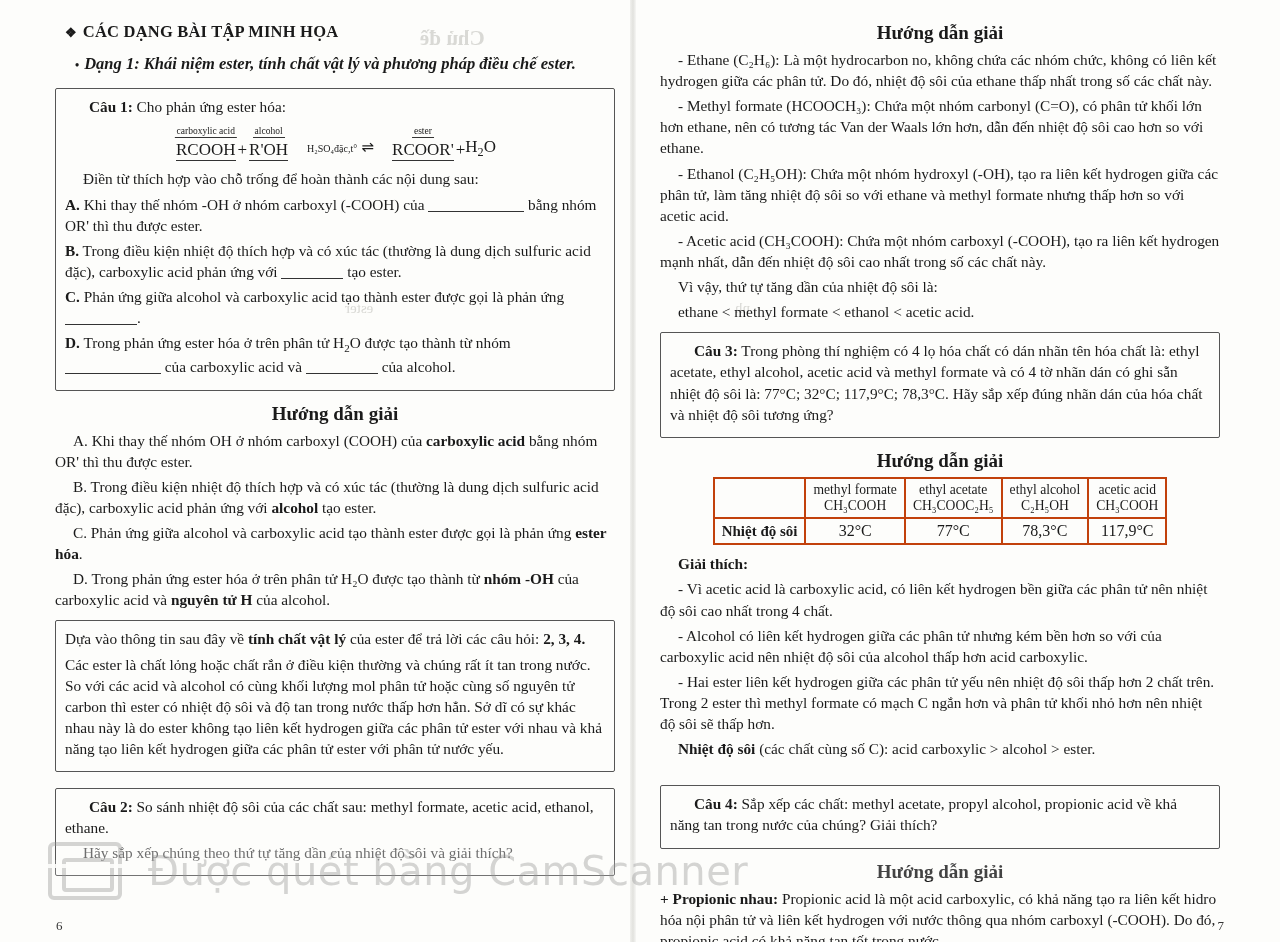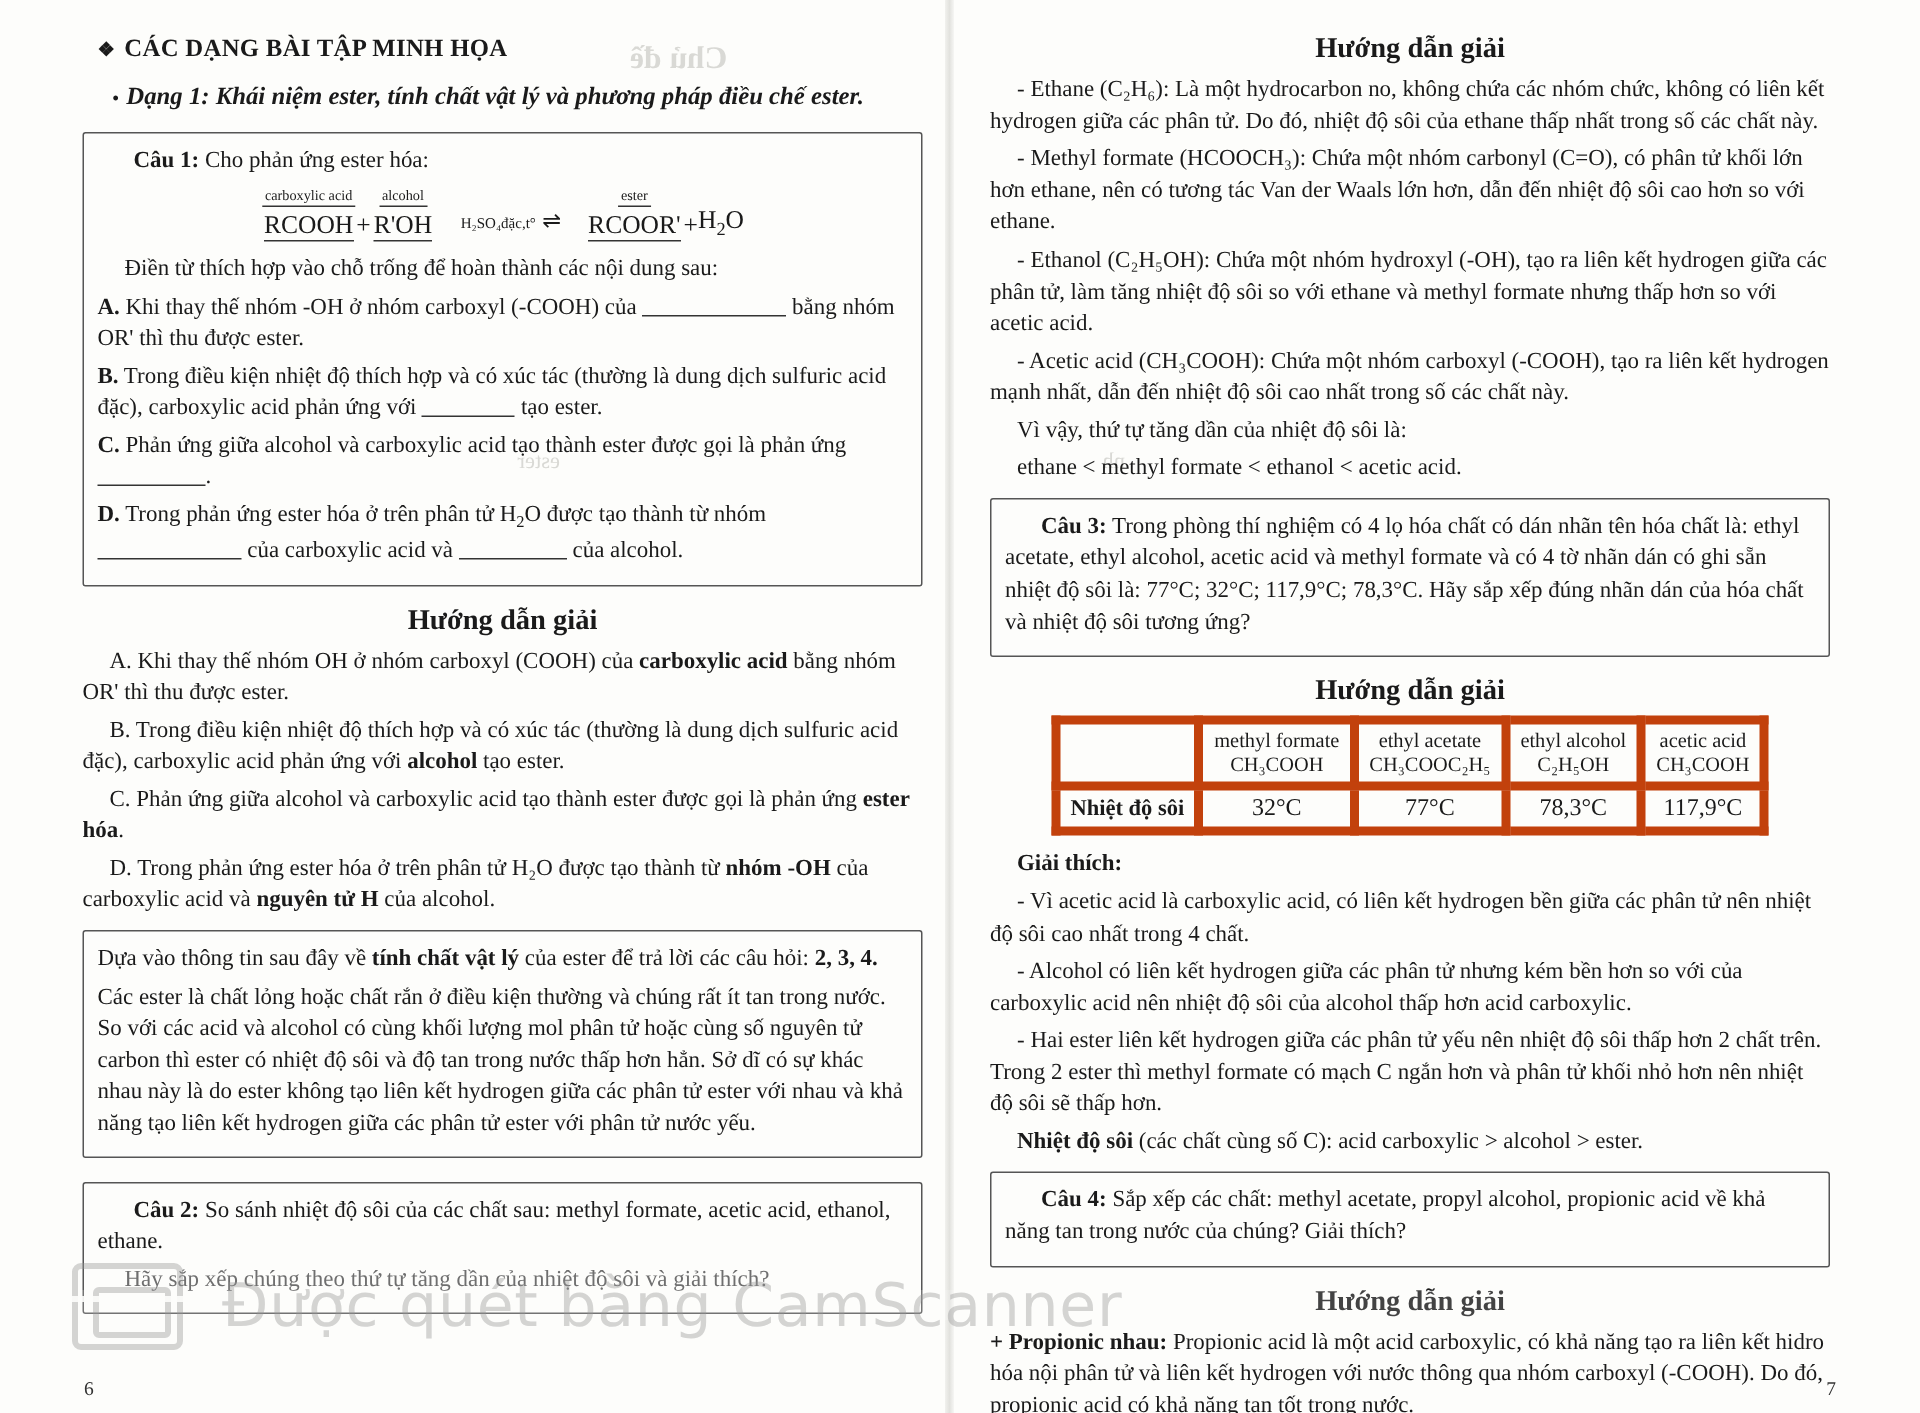--- a/index.html
+++ b/index.html
@@ -131,7 +131,7 @@
     font-size: 14px;
   }
   table.bp td, table.bp th {
-    border: 6px solid #c2410c;
+    border: 2px solid #c2410c;
     padding: 3px 7px;
     text-align: center;
     vertical-align: middle;

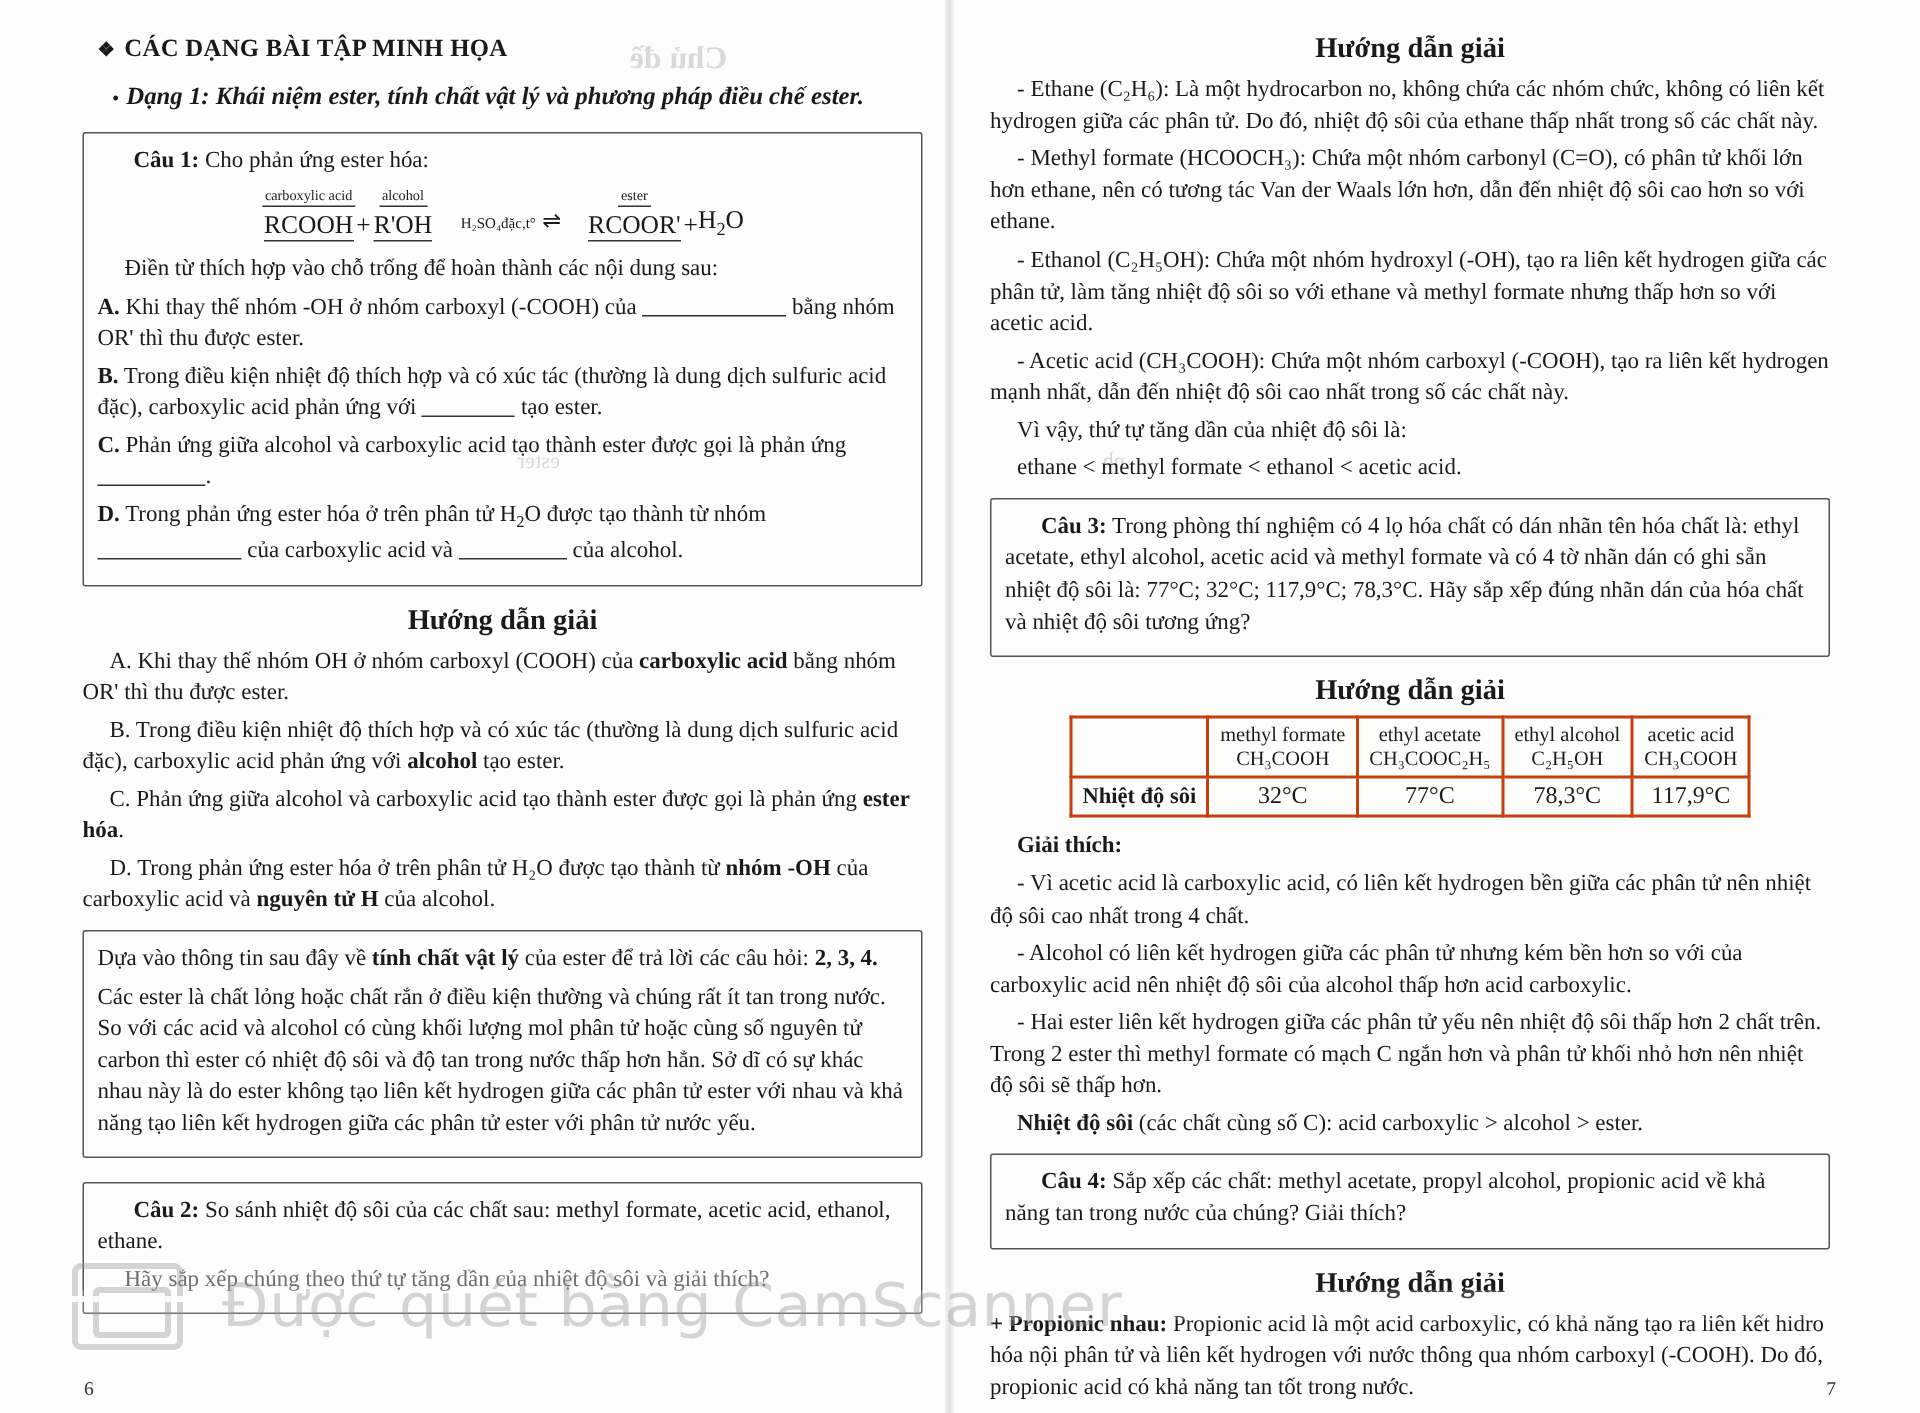--- a/index.html
+++ b/index.html
@@ -343,7 +343,7 @@
     <p class="indent">- Vì acetic acid là carboxylic acid, có liên kết hydrogen bền giữa các phân tử nên nhiệt độ sôi cao nhất trong 4 chất.</p>
     <p class="indent">- Alcohol có liên kết hydrogen giữa các phân tử nhưng kém bền hơn so với của carboxylic acid nên nhiệt độ sôi của alcohol thấp hơn acid carboxylic.</p>
     <p class="indent">- Hai ester liên kết hydrogen giữa các phân tử yếu nên nhiệt độ sôi thấp hơn 2 chất trên. Trong 2 ester thì methyl formate có mạch C ngắn hơn và phân tử khối nhỏ hơn nên nhiệt độ sôi sẽ thấp hơn.</p>
-    <p class="indent" style="margin-bottom:10px;"><span class="b">Nhiệt độ sôi</span><span> (các chất cùng số C): acid carboxylic &gt; alcohol &gt; ester.</span></p>
+    <p class="indent" style="margin-bottom:26px;"><span class="b">Nhiệt độ sôi</span><span> (các chất cùng số C): acid carboxylic &gt; alcohol &gt; ester.</span></p>
 
     <div class="box">
       <p>

